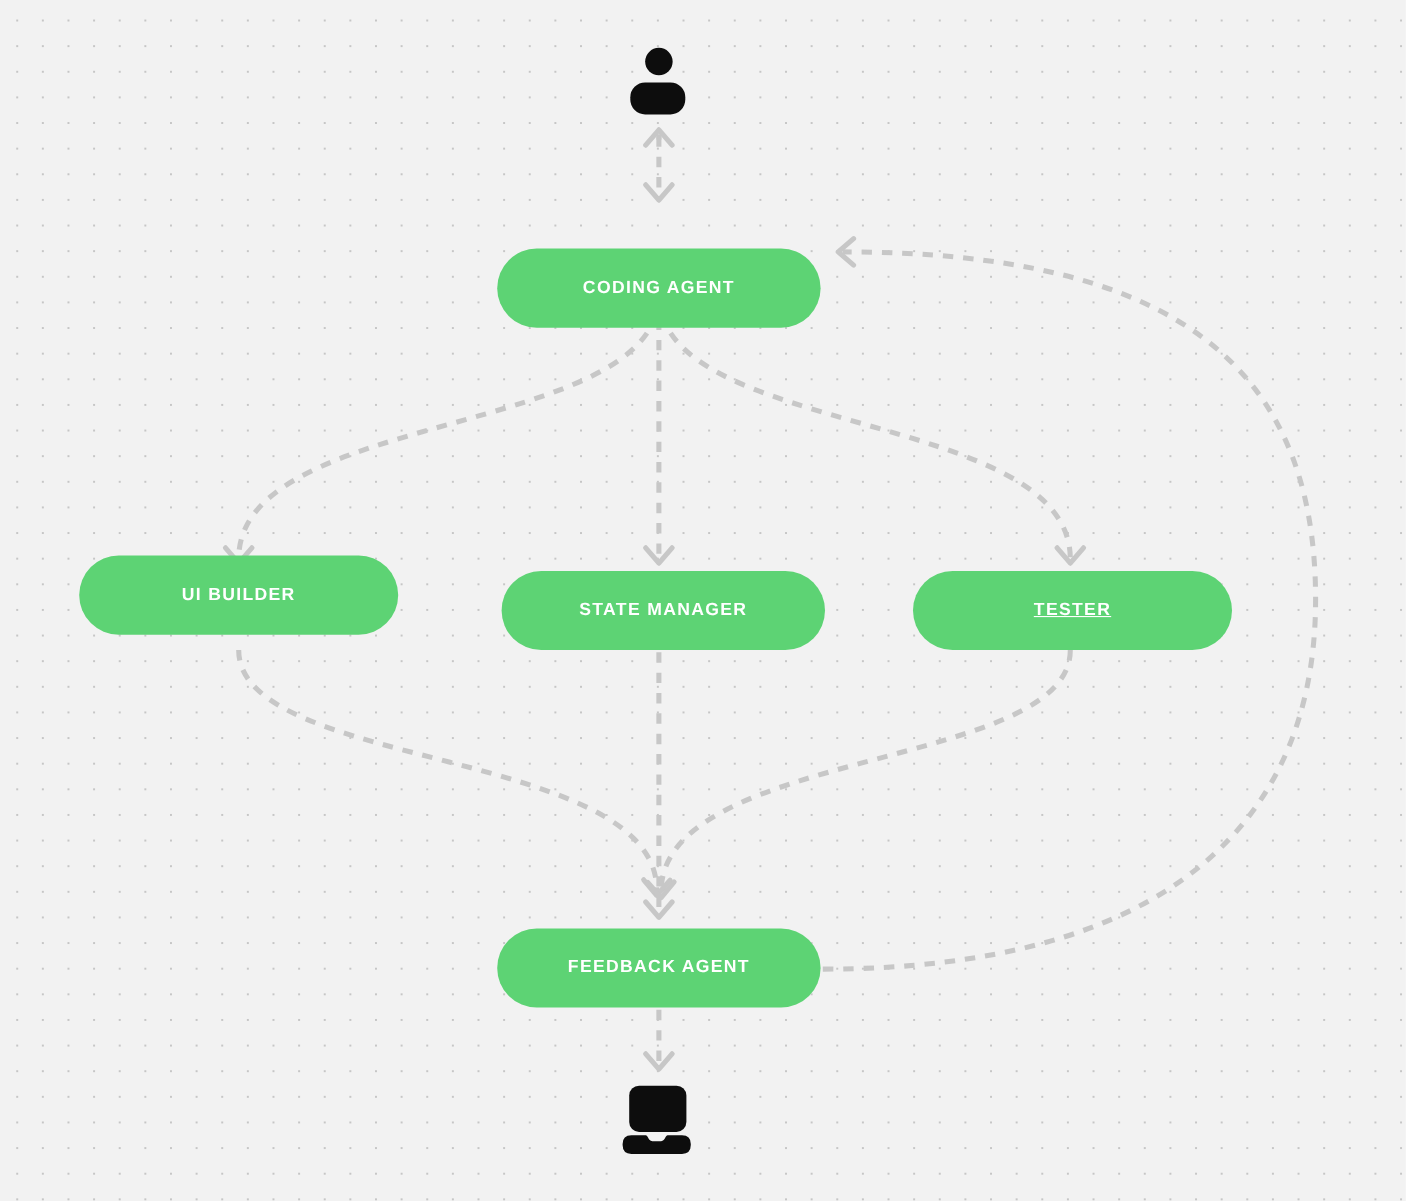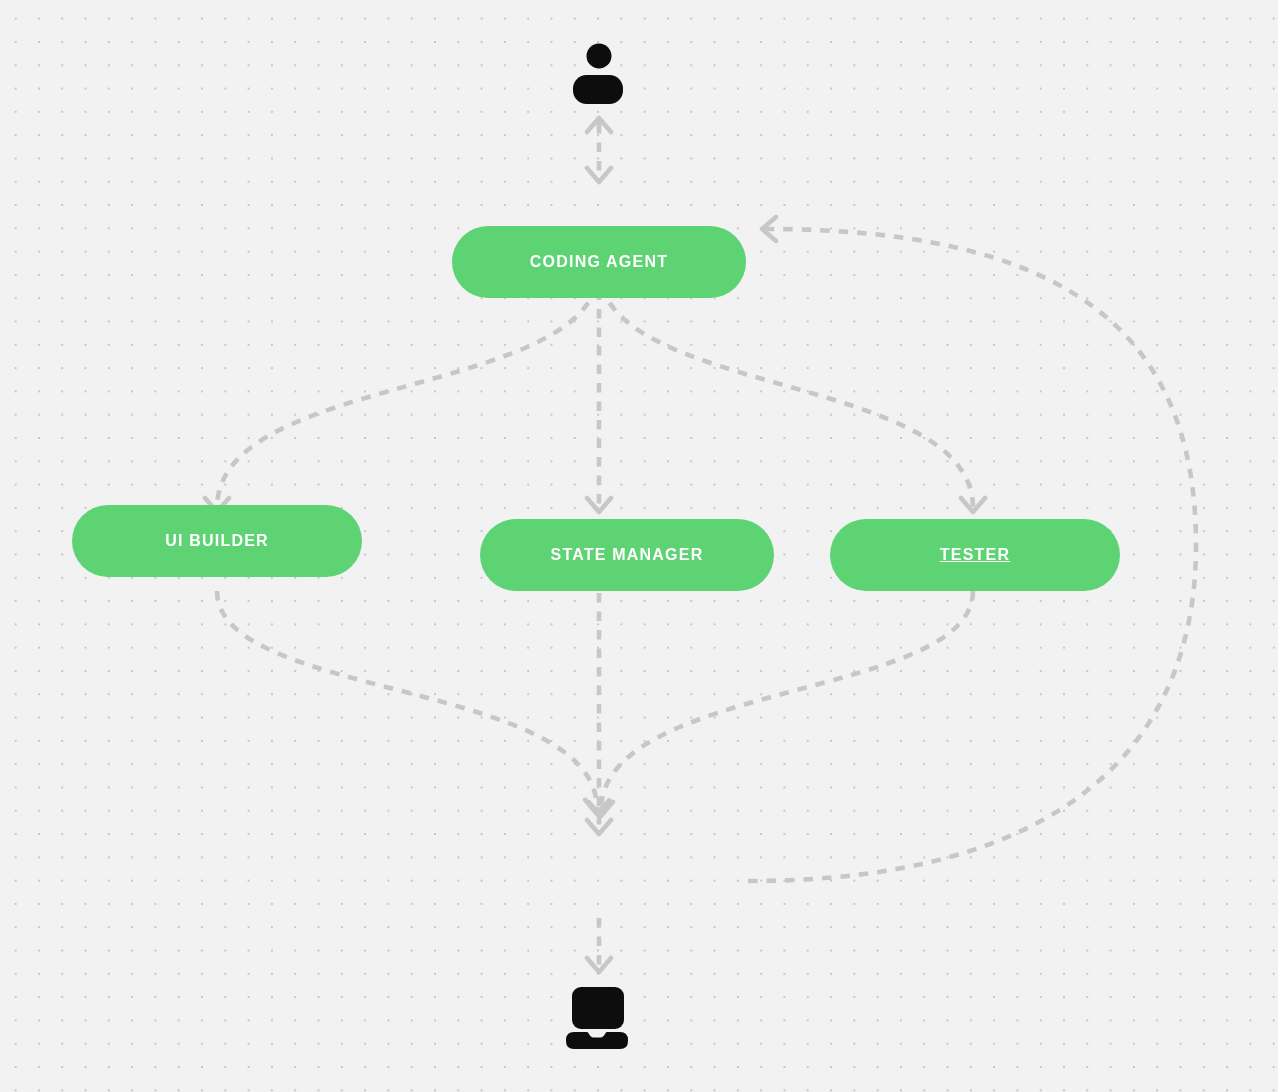--- a/index.html
+++ b/index.html
@@ -50,7 +50,7 @@
   }
   .node-coding   { left: 452px; top: 185px; width: 294px; margin-top: 41px; }
   .node-ui      { left: 72px;  top: 505px; width: 290px; text-align: center; }
-  .node-state   { left: 480px; top: 519px; width: 294px; }
+  .node-state   { left: 456px; top: 519px; width: 294px; }
   .node-tester  { left: 830px; top: 519px; width: 290px; text-decoration: underline; }
   .node-feedback{ left: 452px; top: 844px; width: 294px; }
 </style>

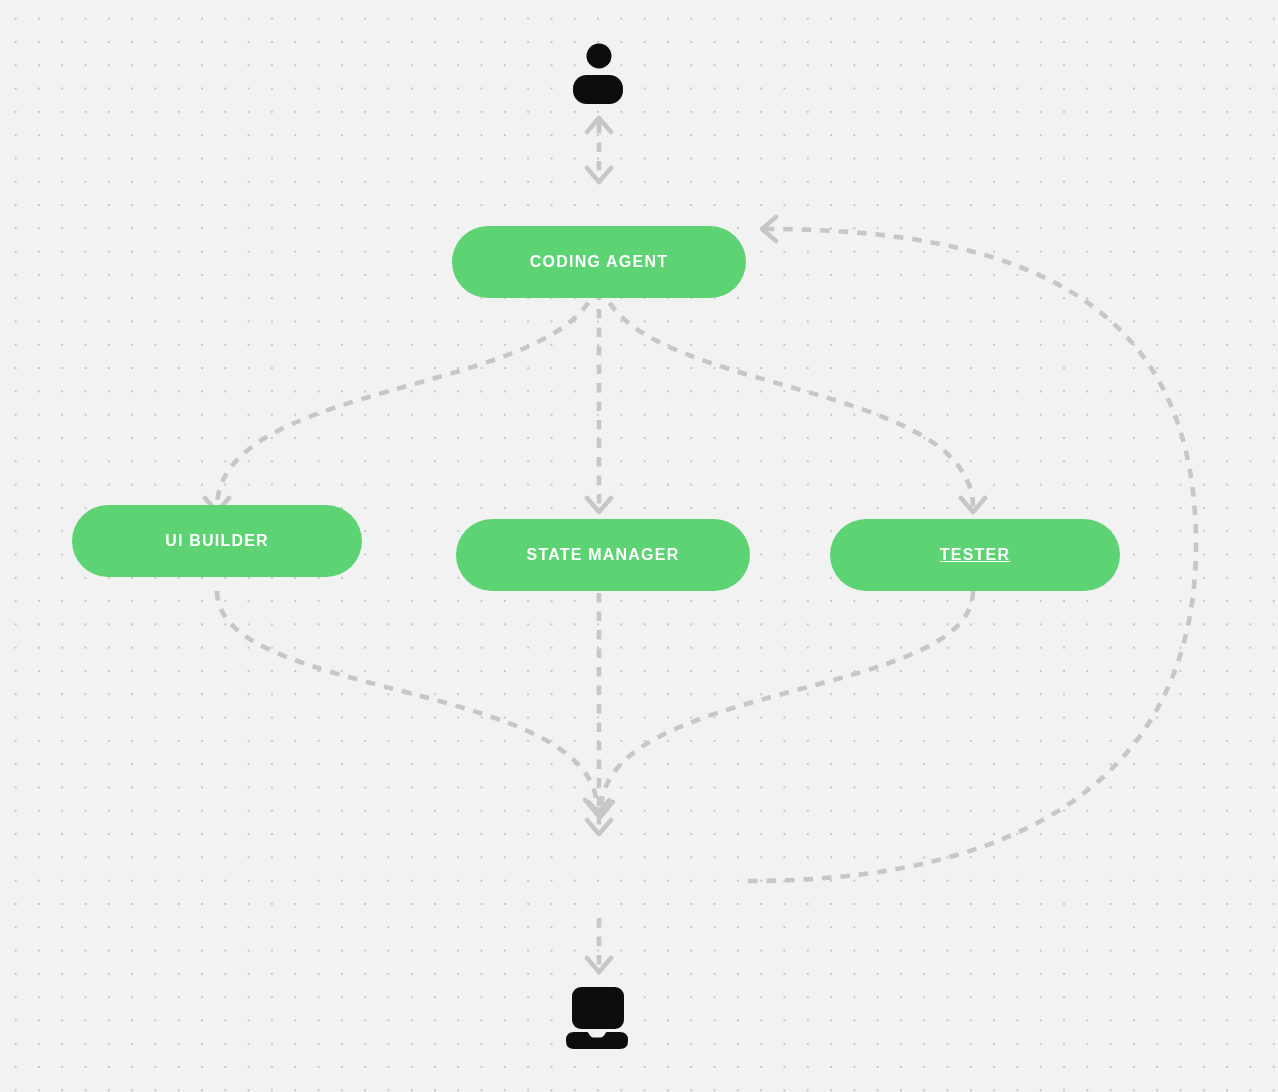--- a/index.html
+++ b/index.html
@@ -111,6 +111,9 @@
     <span>TESTER</span>
   </div>
 
+  <div class="node node-feedback">
+    <span>FEEDBACK AGENT</span>
+  </div>
 
 </div>
 

